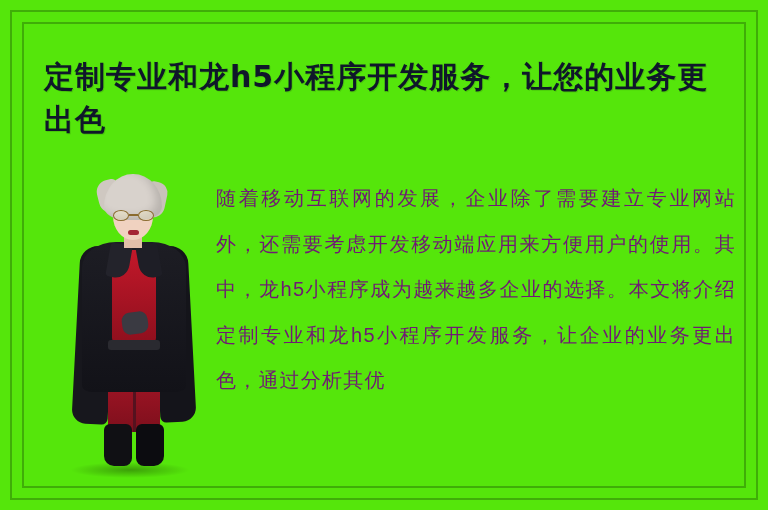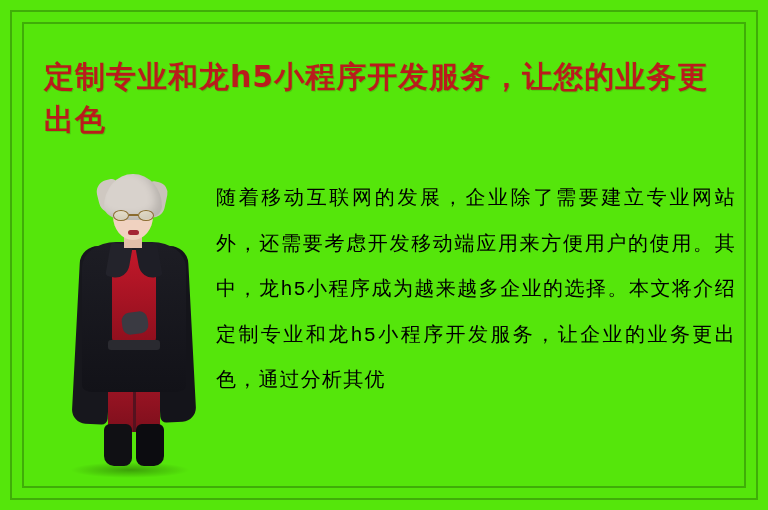--- a/index.html
+++ b/index.html
@@ -46,7 +46,7 @@
     font-family: "DejaVu Sans", sans-serif;
     font-size: 30px;
     font-weight: bold;
-    color: #b91c1c;
+    color: #0f172a;
     line-height: 1.42;
     letter-spacing: 1px;
     text-shadow: 1px 1px 0 rgba(0,0,0,0.12);

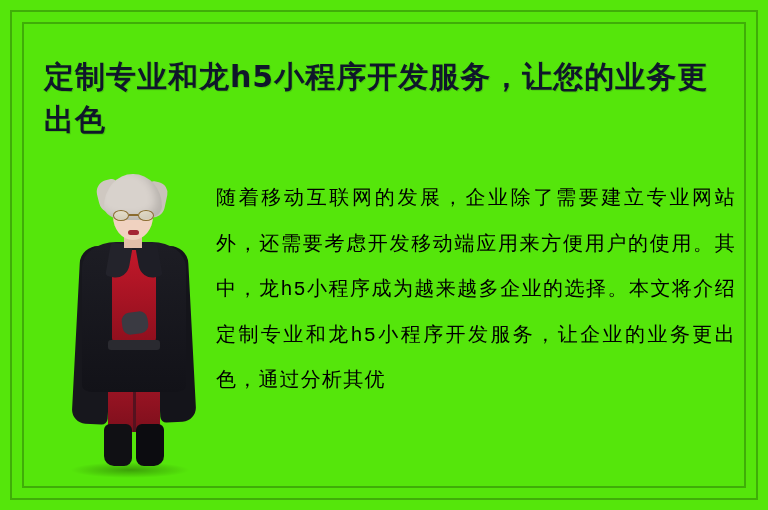--- a/index.html
+++ b/index.html
@@ -56,9 +56,9 @@
     left: 216px;
     top: 176px;
     width: 520px;
-    font-family: Liberation Mono, monospace;
+    font-family: Liberation Sans, sans-serif;
     font-size: 20px;
-    color: #000000;
+    color: #701a75;
     line-height: 2.28;
     letter-spacing: 1.2px;
     text-align: justify;

